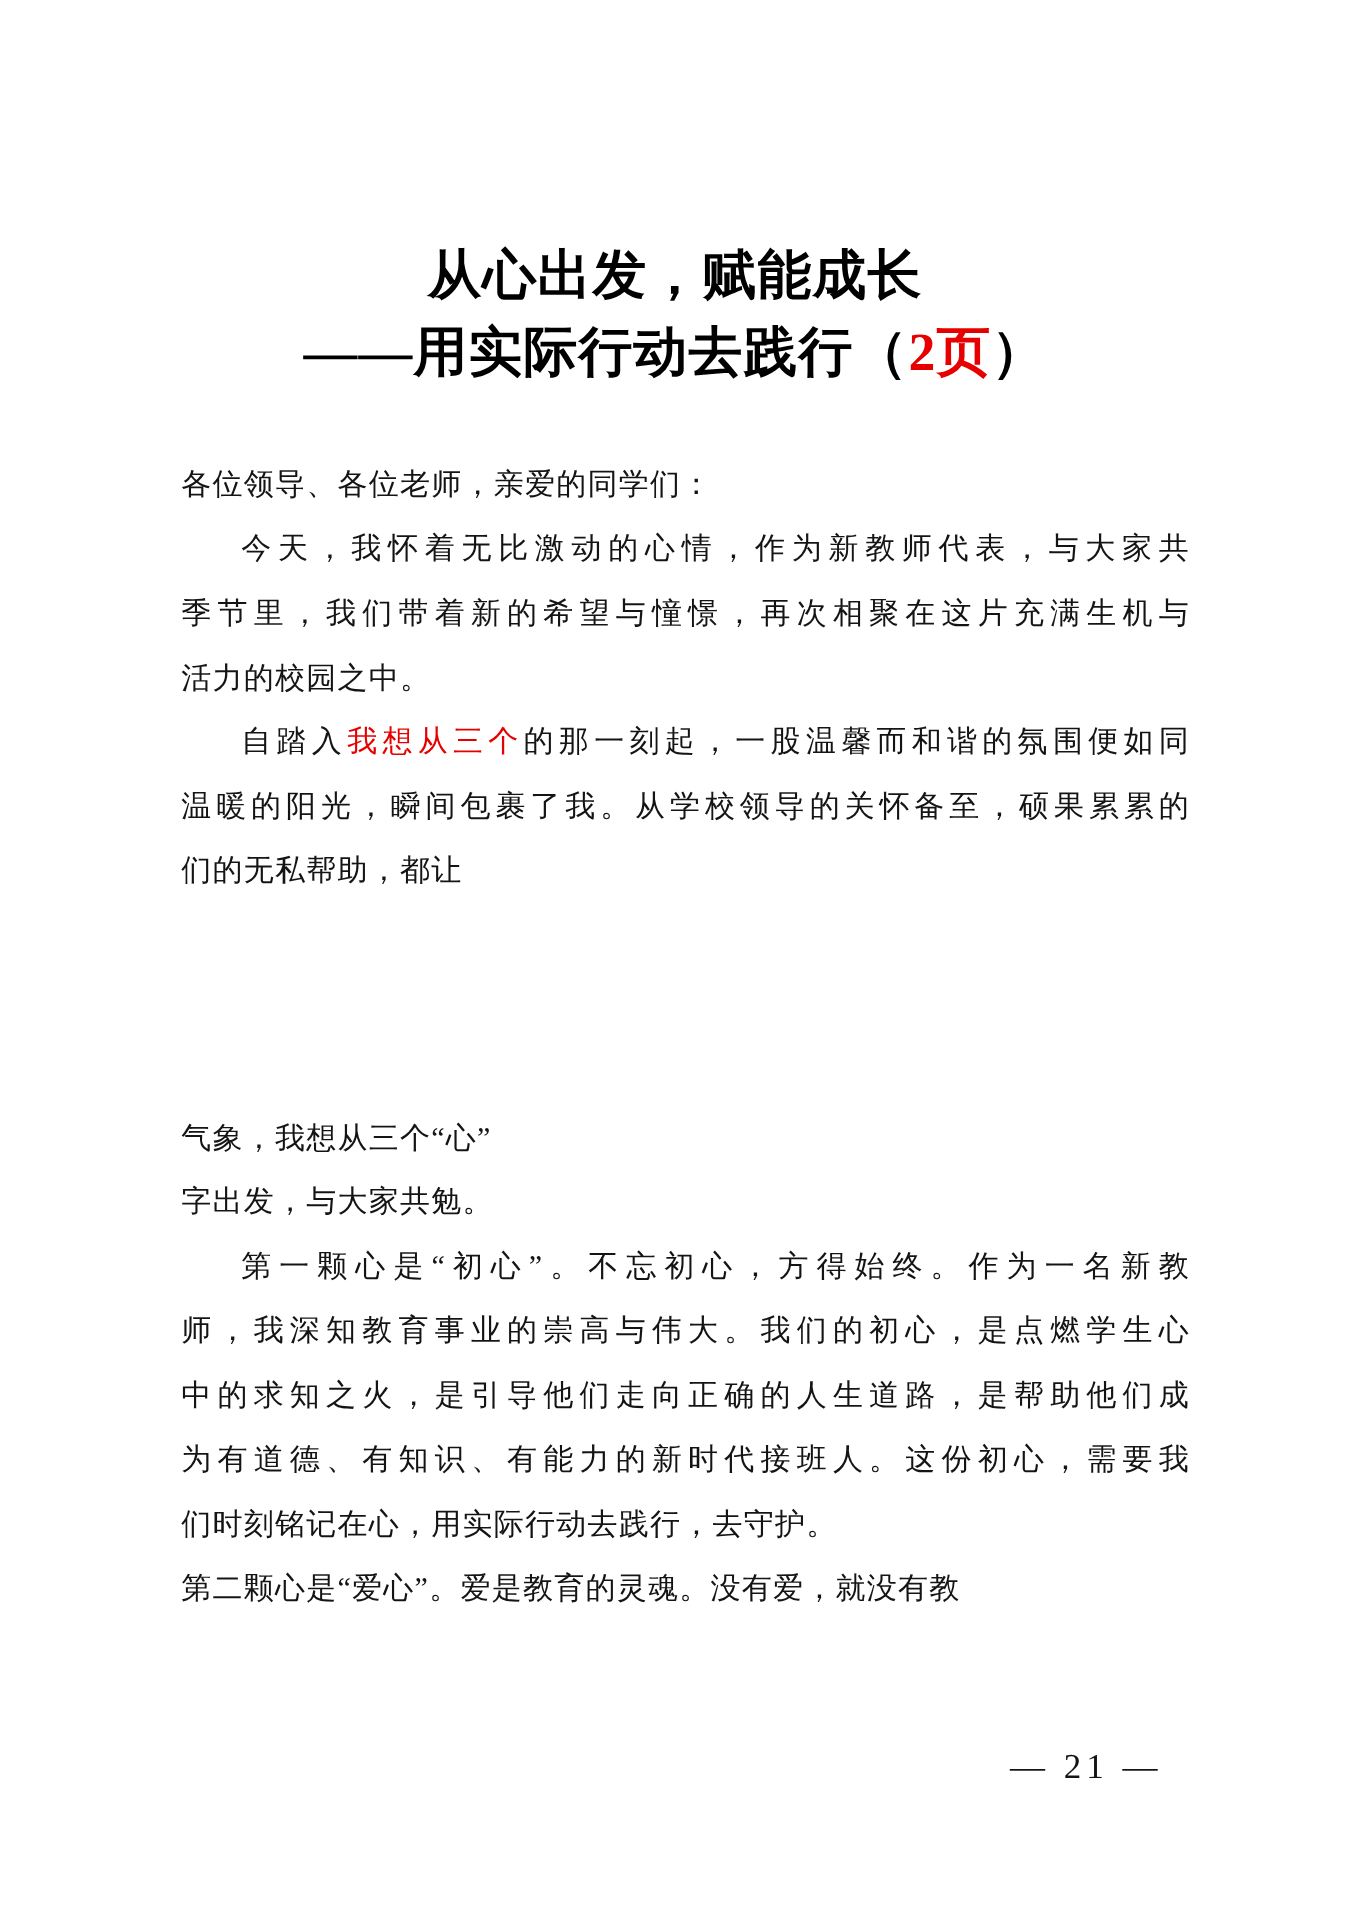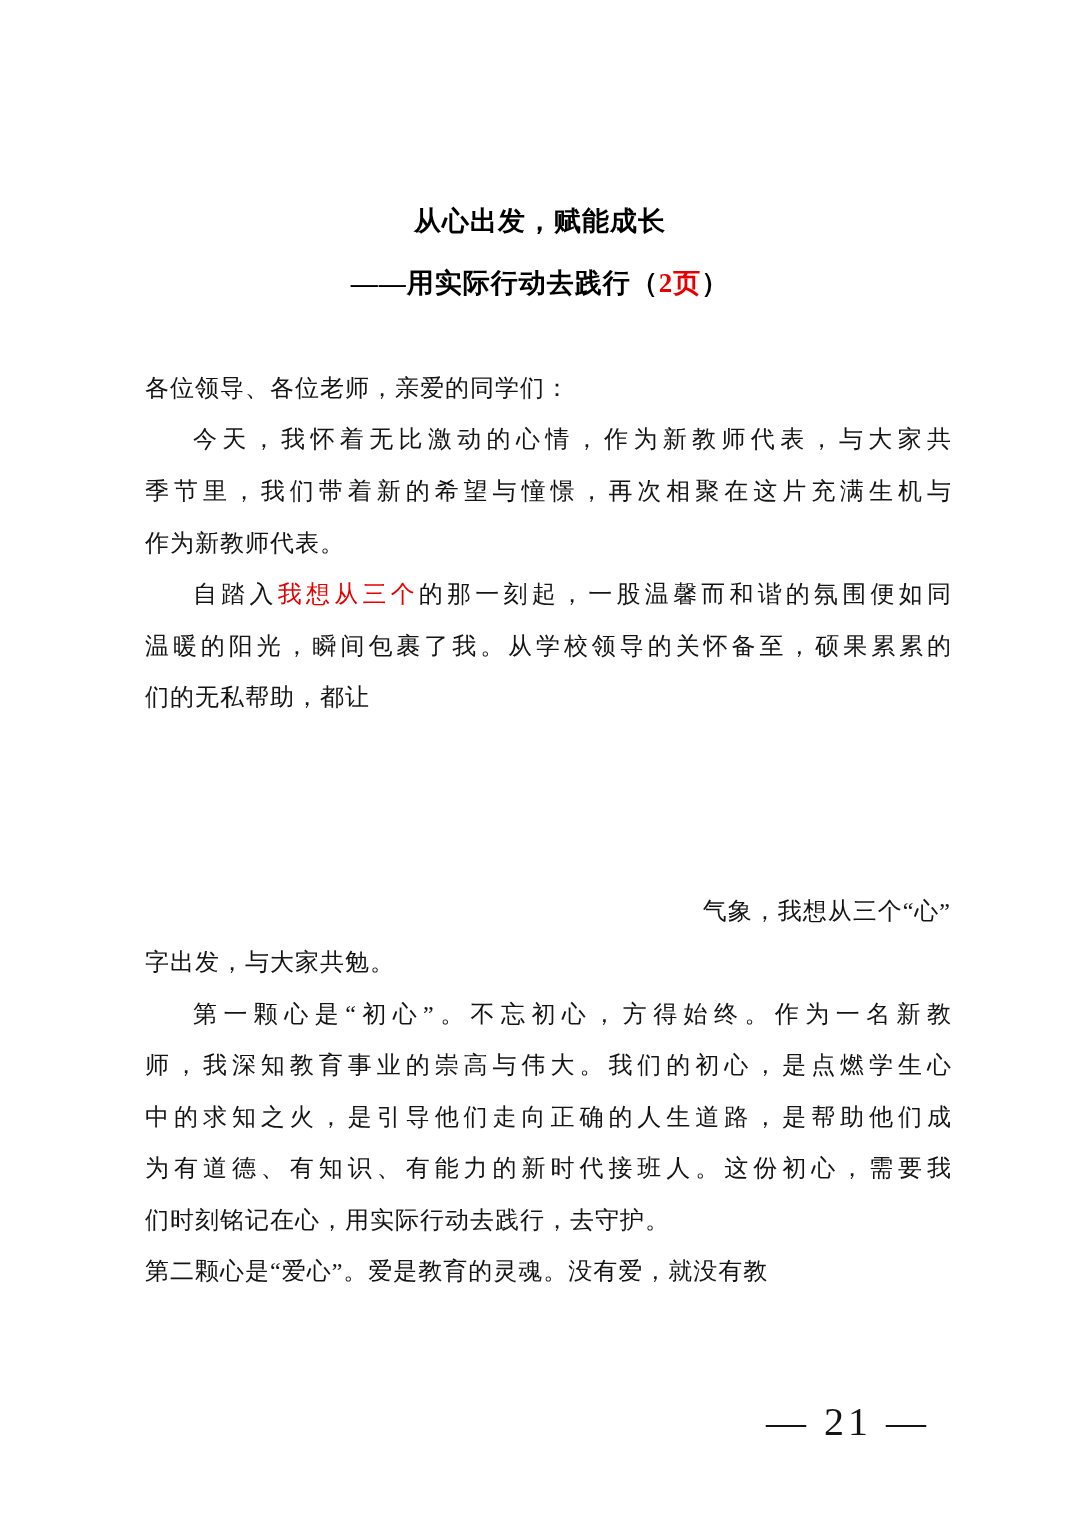--- a/index.html
+++ b/index.html
@@ -20,7 +20,7 @@
     top: 190px; left: 0; width: 100%;
     text-align: center;
     font-weight: bold;
-    font-size: 27px;
+    font-size: 43px;
     line-height: 62px;
     color: #000000;
     letter-spacing: 1px;

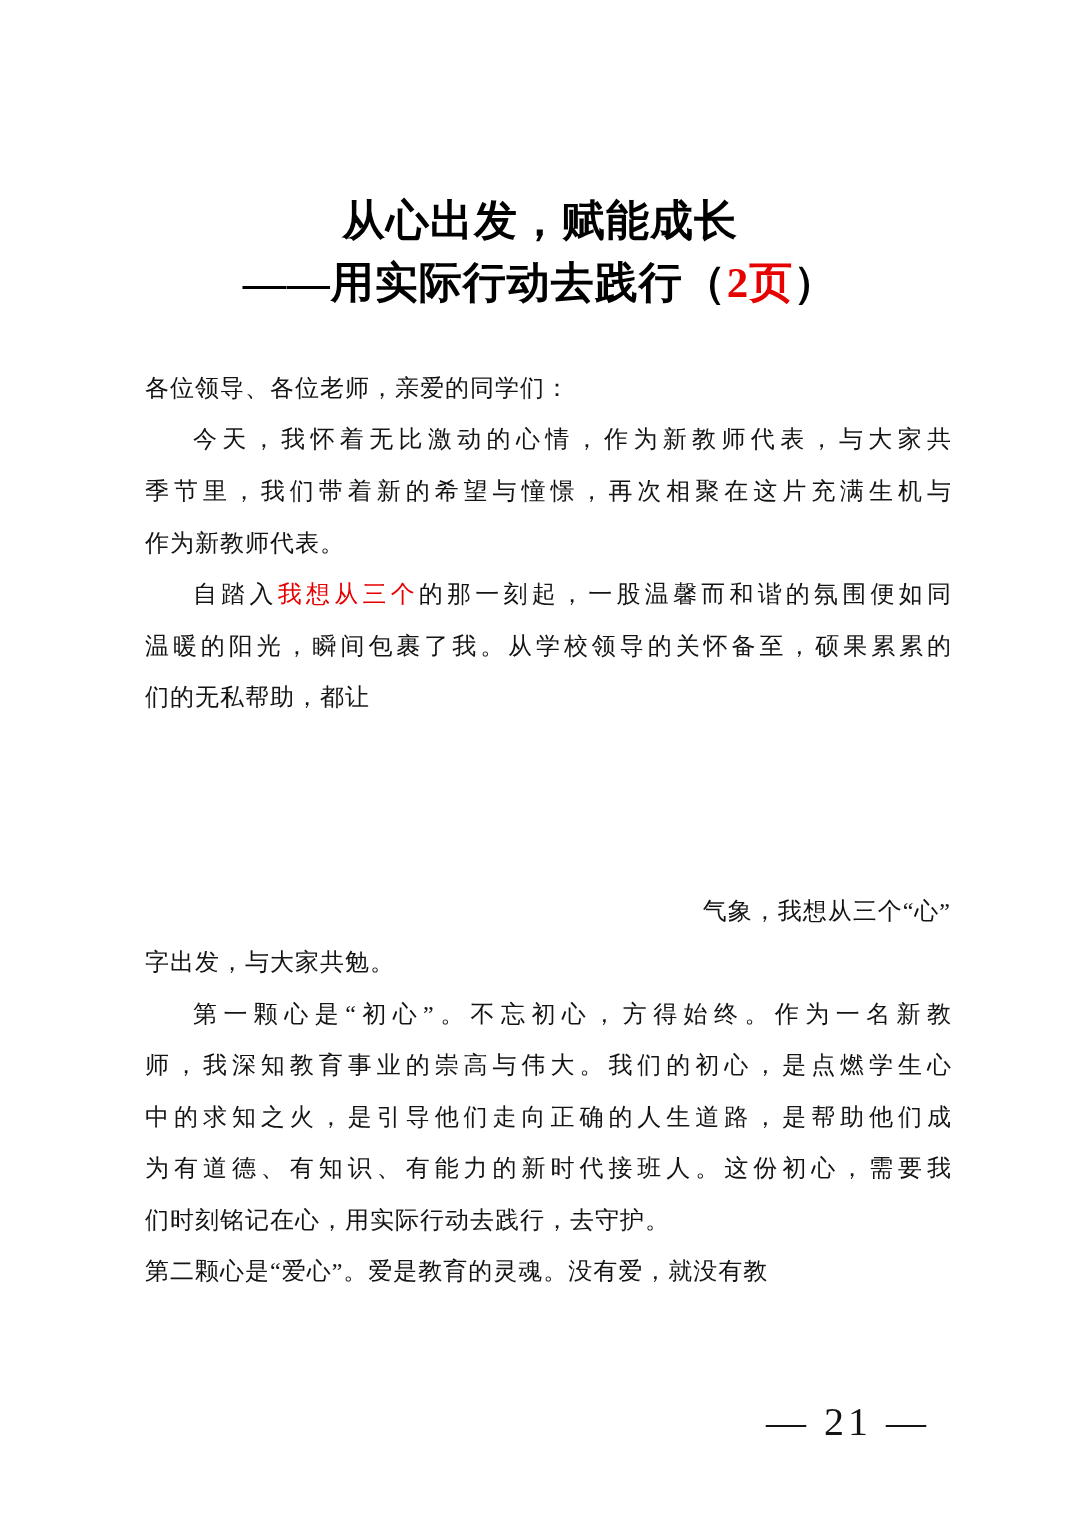--- a/index.html
+++ b/index.html
@@ -72,7 +72,7 @@
       <div class="text-line"><span>各位领导、各位老师，亲爱的同学们：</span></div>
       <div class="text-line fill" style="text-indent: 2em; font-family: Liberation Mono, monospace;"><span>今天，我怀着无比激动的心情，作为新教师代表，与大家共</span></div>
       <div class="text-line fill"><span>季节里，我们带着新的希望与憧憬，再次相聚在这片充满生机与</span></div>
-      <div class="text-line"><span>作为新教师代表。</span></div>
+      <div class="text-line"><span>活力的校园之中。</span></div>
       <div class="text-line fill" style="text-indent: 2em;"><span>自踏入</span><span class="red">我想从三个</span><span>的那一刻起，一股温馨而和谐的氛围便如同</span></div>
       <div class="text-line fill"><span>温暖的阳光，瞬间包裹了我。从学校领导的关怀备至，硕果累累的</span></div>
       <div class="text-line"><span>们的无私帮助，都让</span></div>

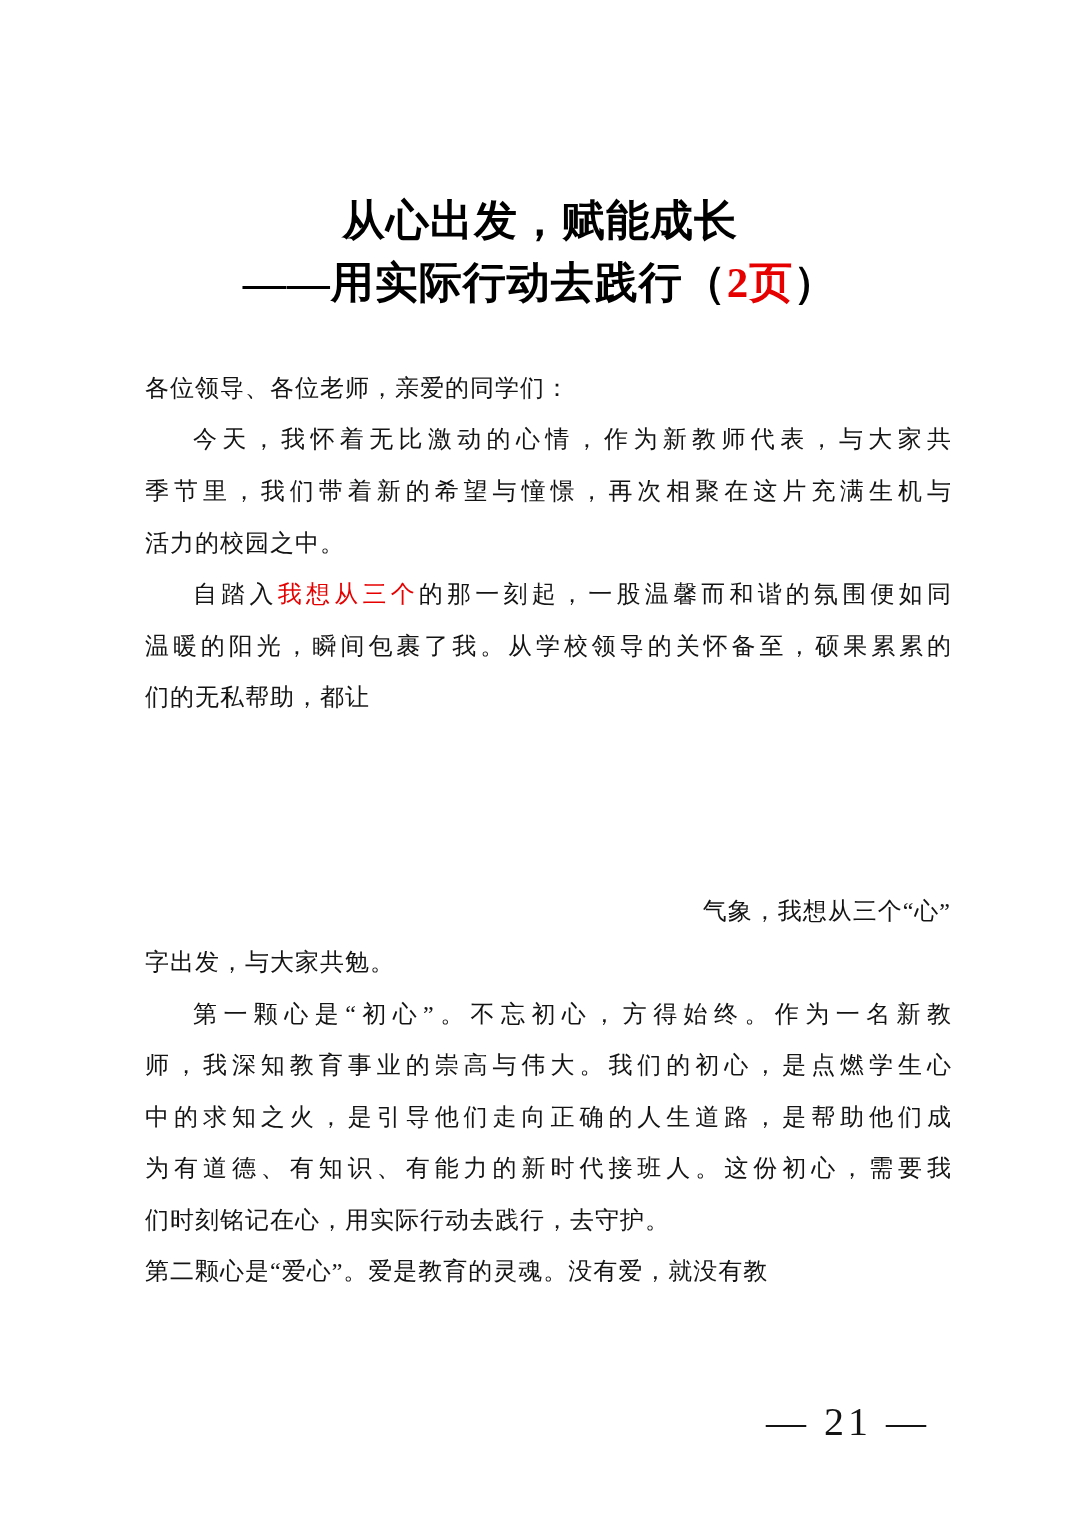--- a/index.html
+++ b/index.html
@@ -45,7 +45,6 @@
     letter-spacing: 0;
   }
   .text-line.right {
-    text-align: right;
   }
   .gap { width: 100%; }
   .footer {

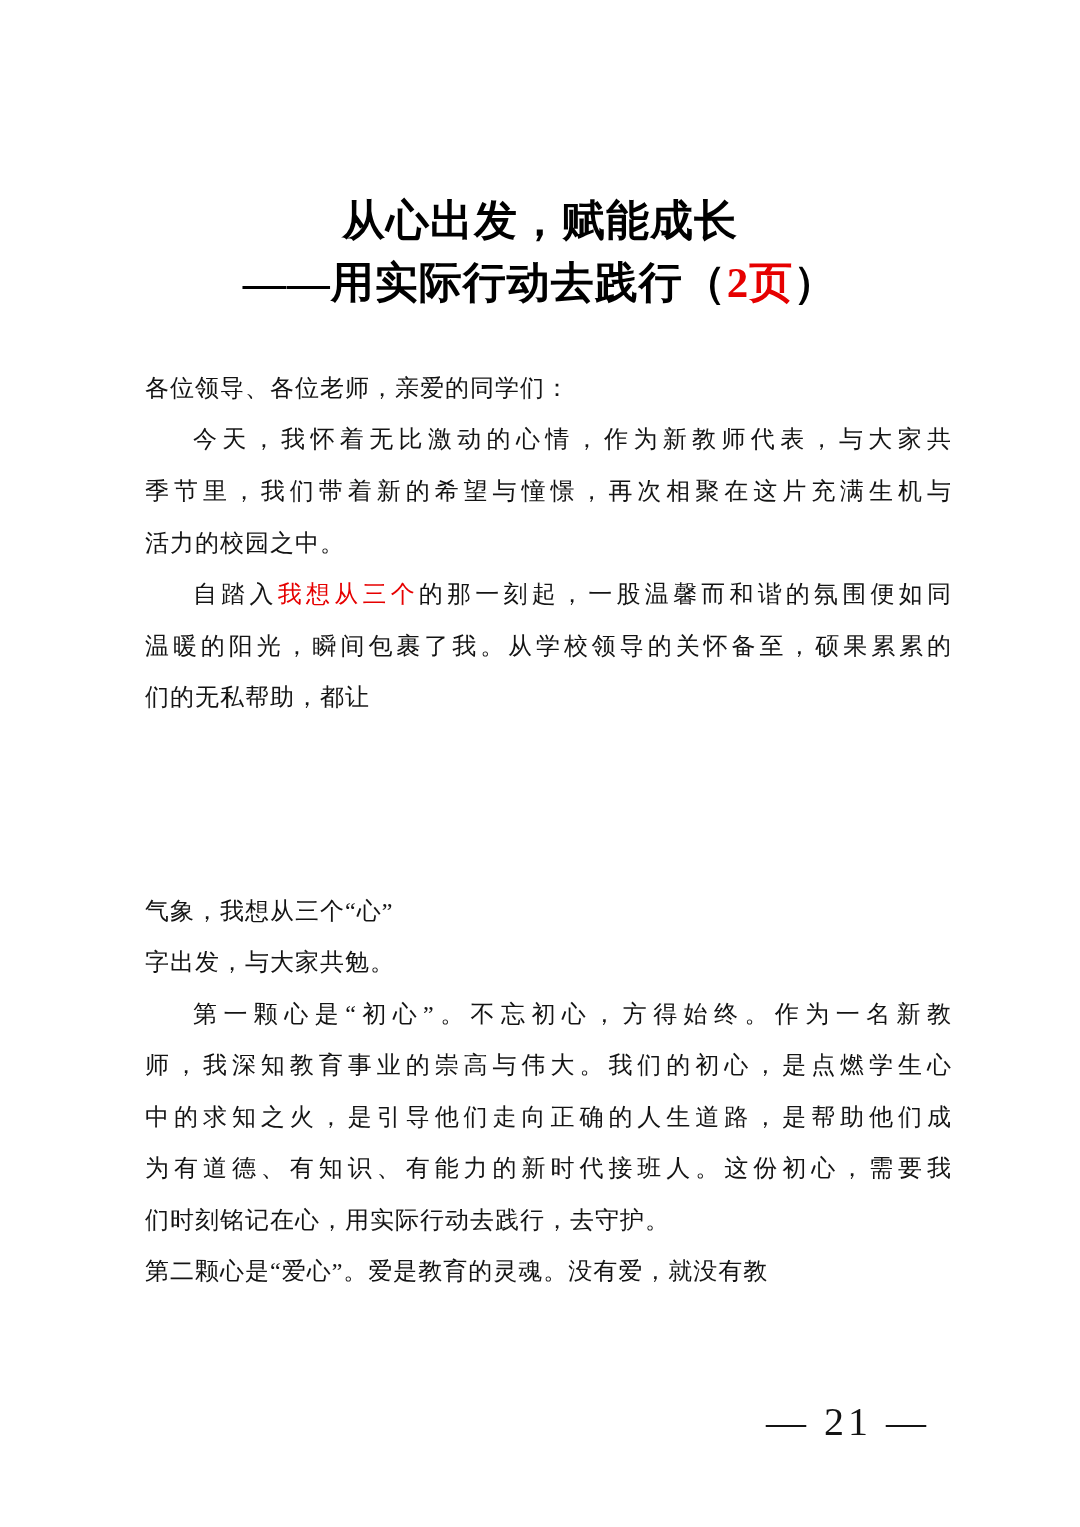--- a/index.html
+++ b/index.html
@@ -51,7 +51,7 @@
     position: absolute;
     top: 1398px;
     right: 150px;
-    font-size: 40px;
+    font-size: 28px;
     color: #141414;
     letter-spacing: 4px;
     white-space: pre;

